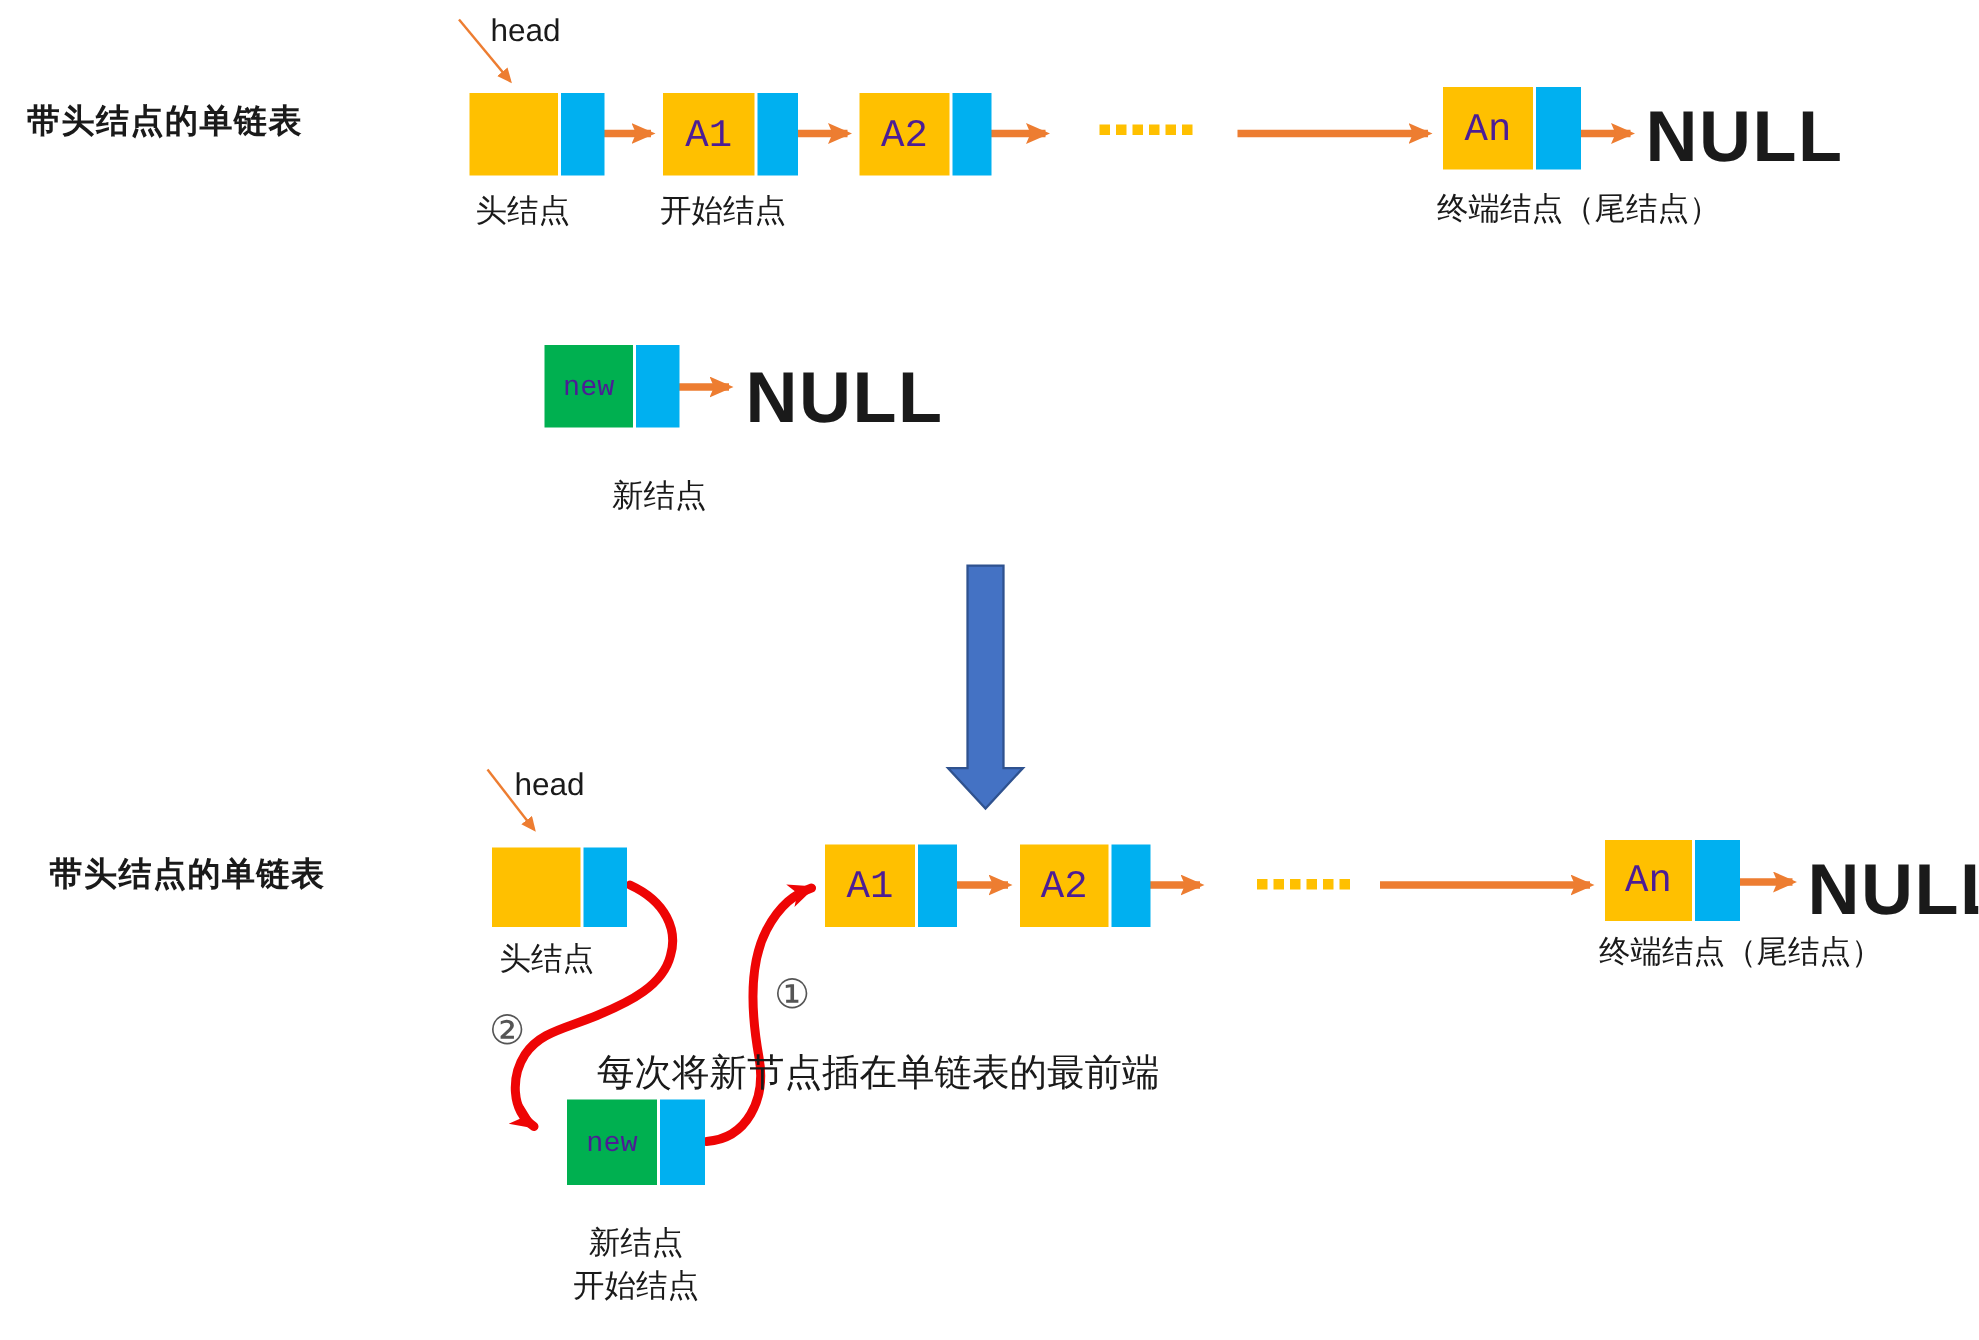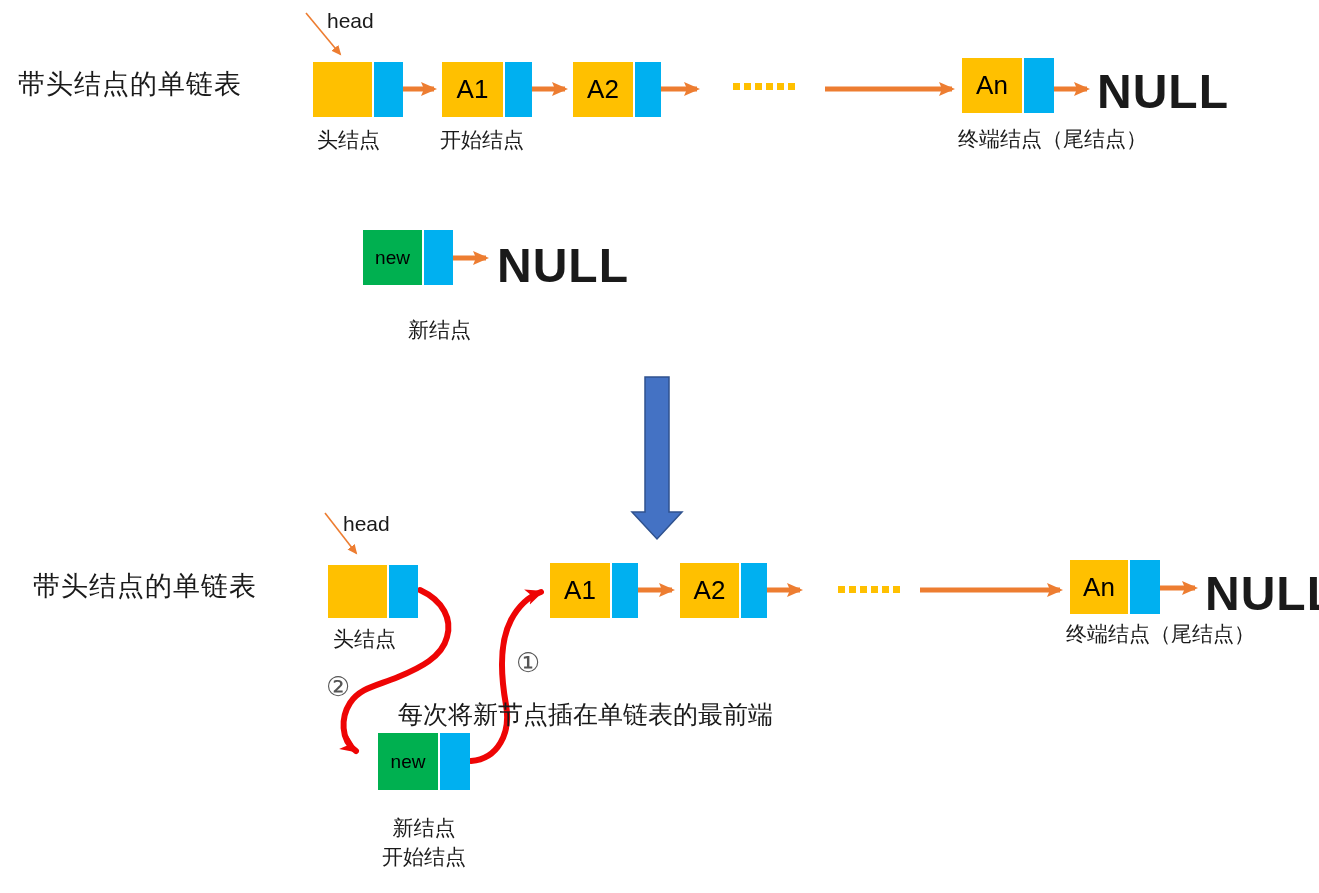--- a/index.html
+++ b/index.html
@@ -19,7 +19,7 @@
   }
   .abs{position:absolute;}
   .overlay{position:absolute;left:0;top:0;width:1319px;height:893px;pointer-events:none;}
-  .title{font-size:27px;font-weight:normal;letter-spacing:1px;white-space:nowrap;}
+  .title{font-size:22px;font-weight:bold;letter-spacing:1px;white-space:nowrap;}
   .cnlabel{font-size:21px;white-space:nowrap;}
   .headlbl{font-size:21px;font-weight:normal;white-space:nowrap;}
   .nulltxt{font-size:48px;font-weight:bold;letter-spacing:1px;white-space:nowrap;}

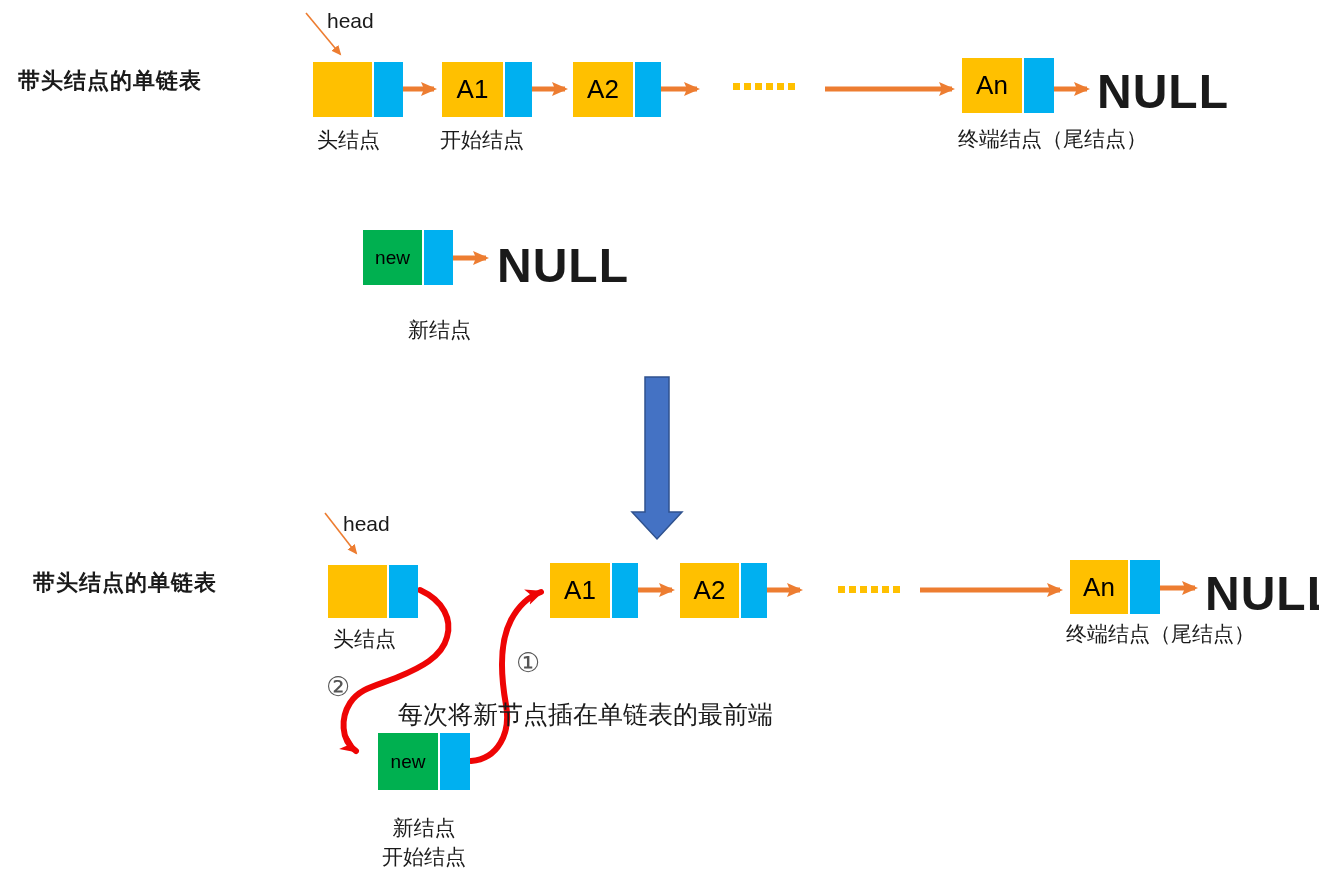--- a/index.html
+++ b/index.html
@@ -27,7 +27,7 @@
   .annot{font-size:25px;white-space:nowrap;text-align:center;}
   .node{position:absolute;display:flex;gap:2px;}
   .cell{height:100%;}
-  .cell.data{background:var(--node-data);color:#000000;display:flex;align-items:center;justify-content:center;font-size:26px;}
+  .cell.data{background:var(--node-data);color:#4c1d95;display:flex;align-items:center;justify-content:center;font-size:26px;font-family:Liberation Mono, monospace;}
   .cell.data.new{background:var(--node-new);font-size:19px;}
   .cell.ptr{background:var(--node-pointer);}
   .center{text-align:center;}

